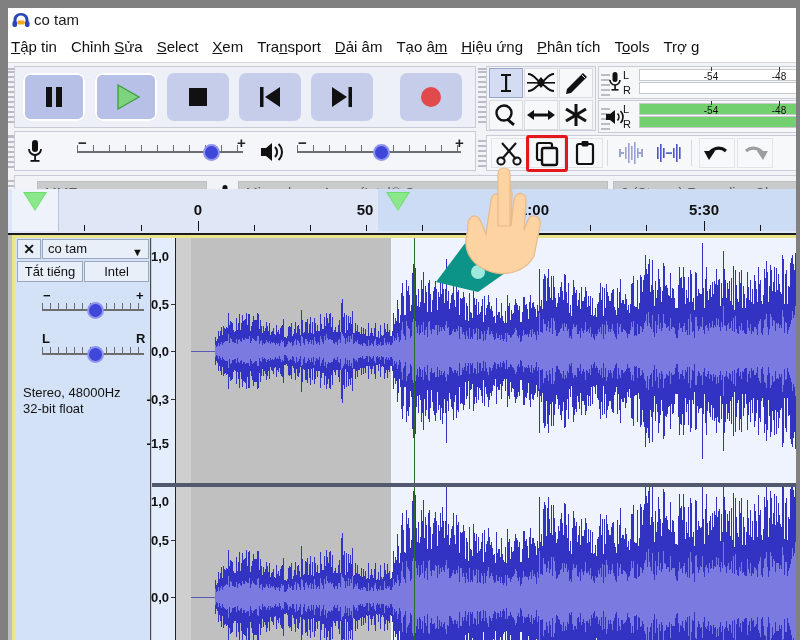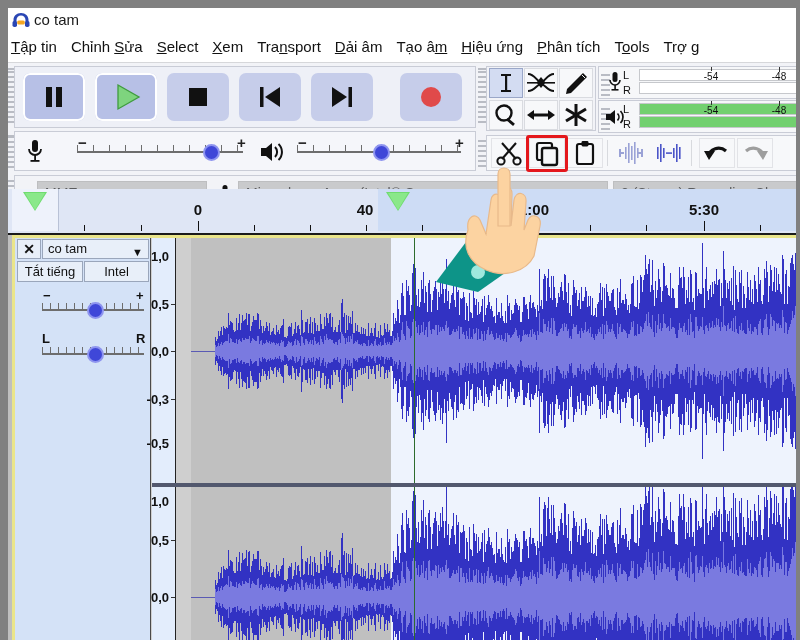--- a/index.html
+++ b/index.html
@@ -489,7 +489,7 @@
     <div class="pin-tri" style="left:382px;top:3px;"></div>
 
     <div class="rl-label" style="left:194px;">0</div>
-    <div class="rl-label" style="left:361px;">40</div>
+    <div class="rl-label" style="left:361px;">50</div>
     <div class="rl-label" style="left:530px;">1:00</div>
     <div class="rl-label" style="left:700px;">5:30</div>
 

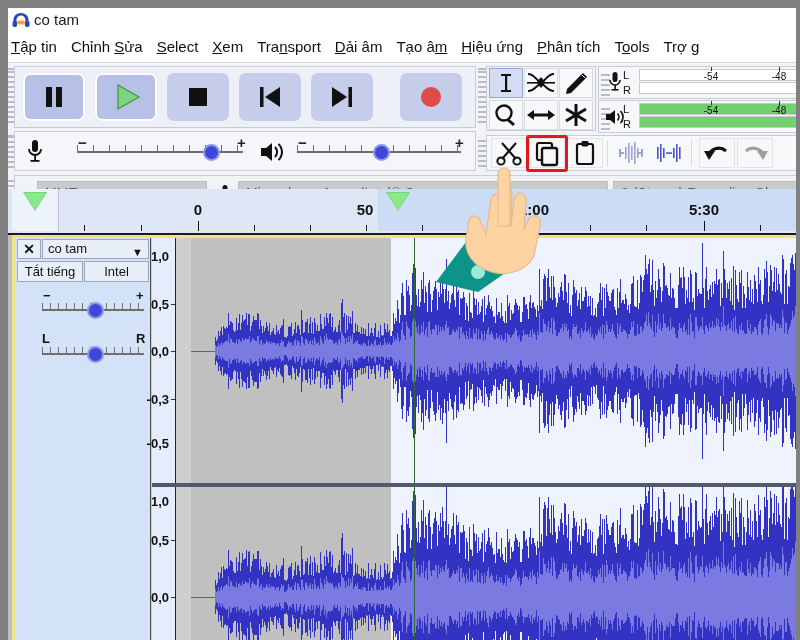--- a/index.html
+++ b/index.html
@@ -534,6 +534,10 @@
         <div class="slider-track" style="left:27px;top:115px;width:102px;"></div>
         <div class="slider-thumb" style="left:72px;top:108px;"></div>
 
+        <div class="track-info">
+          <div>Stereo, 48000Hz</div>
+          <div>32-bit float</div>
+        </div>
       </div>
 
       <div class="vruler" style="left:137px;top:0;height:245px;">

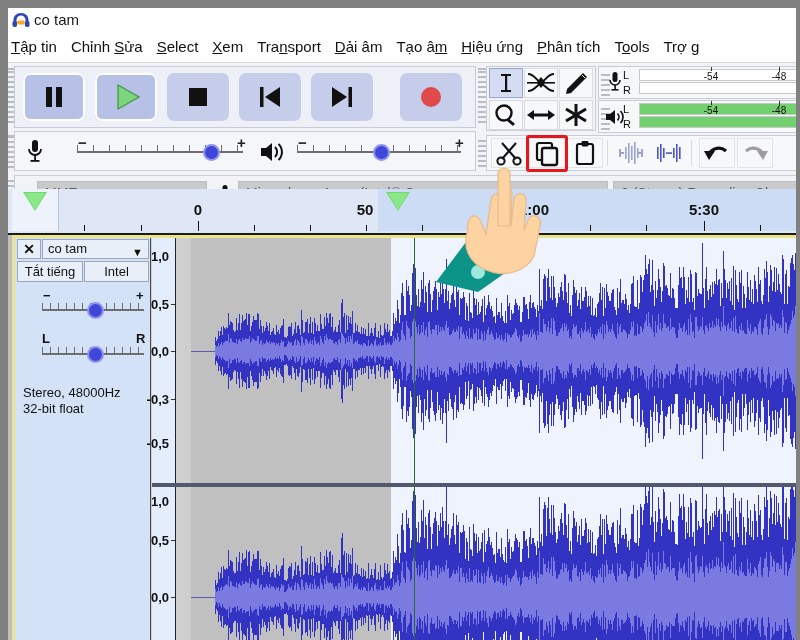--- a/index.html
+++ b/index.html
@@ -548,7 +548,7 @@
         <div class="vr-dash" style="top:113px;"></div>
         <div class="vr-num" style="top:161px;">-0,3</div>
         <div class="vr-dash" style="top:161px;"></div>
-        <div class="vr-num" style="top:205px;">-0,5</div>
+        <div class="vr-num" style="top:205px;">-1,5</div>
       </div>
 
       <div class="wave-clip" style="left:176px;top:0;width:613px;height:245px;">

